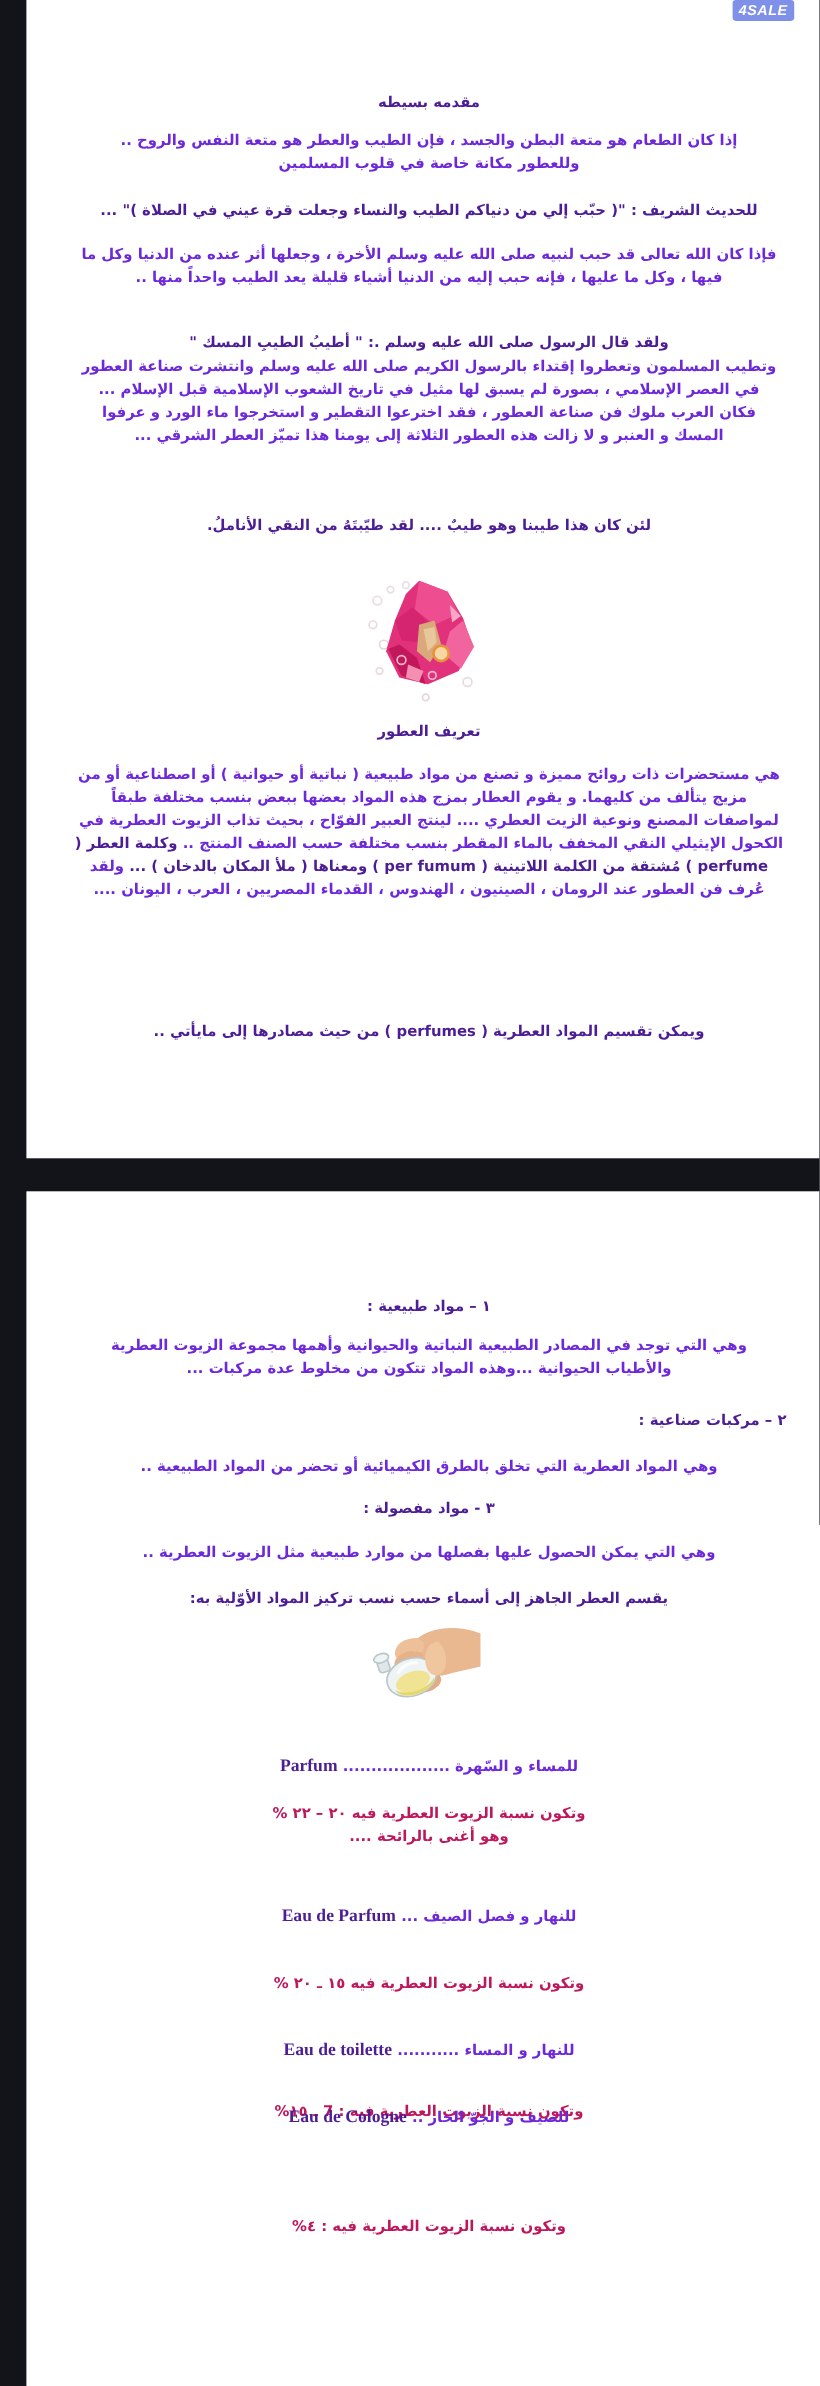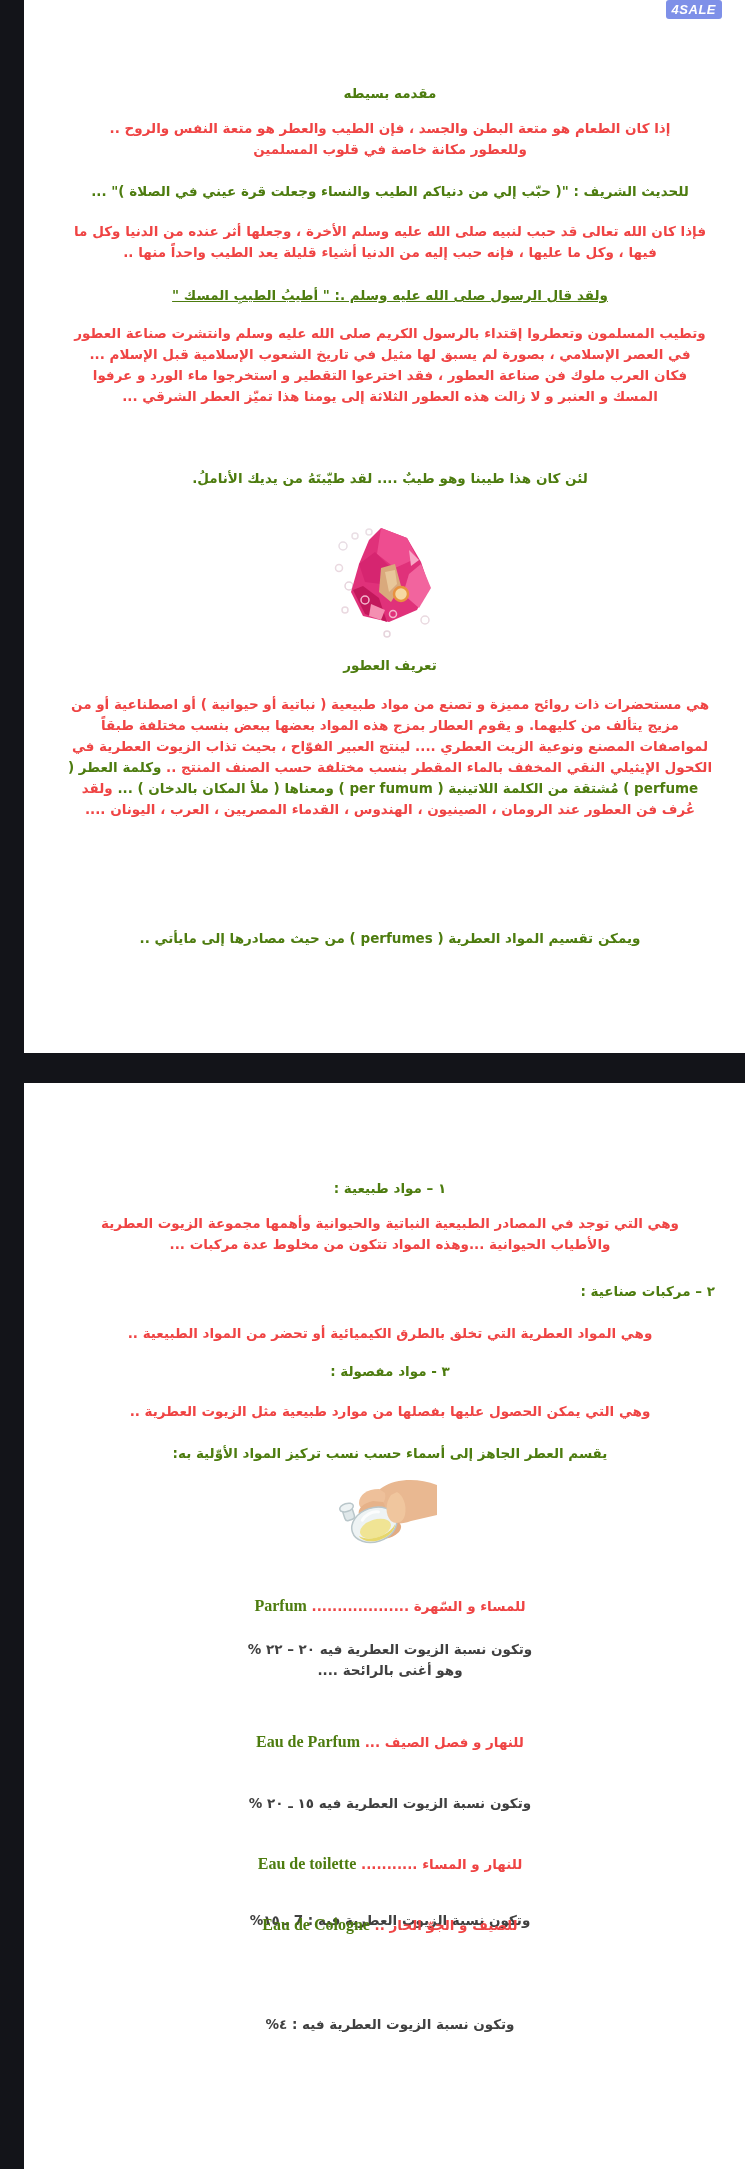--- a/index.html
+++ b/index.html
@@ -12,7 +12,7 @@
        font-size:13.5px;line-height:21px;margin:0;}
   .pre{white-space:pre-line;}
   .blue{color:#ef4444;}
-  .red{color:#4d7c0f;}
+  .red{color:#4c1d95;}
   .green{color:#404040;}
   .latin{font-family:"Liberation Serif",serif;font-size:16px;line-height:21px;}
   .logo{position:absolute;top:0;right:23px;background:#7e90e8;color:#ffffff;

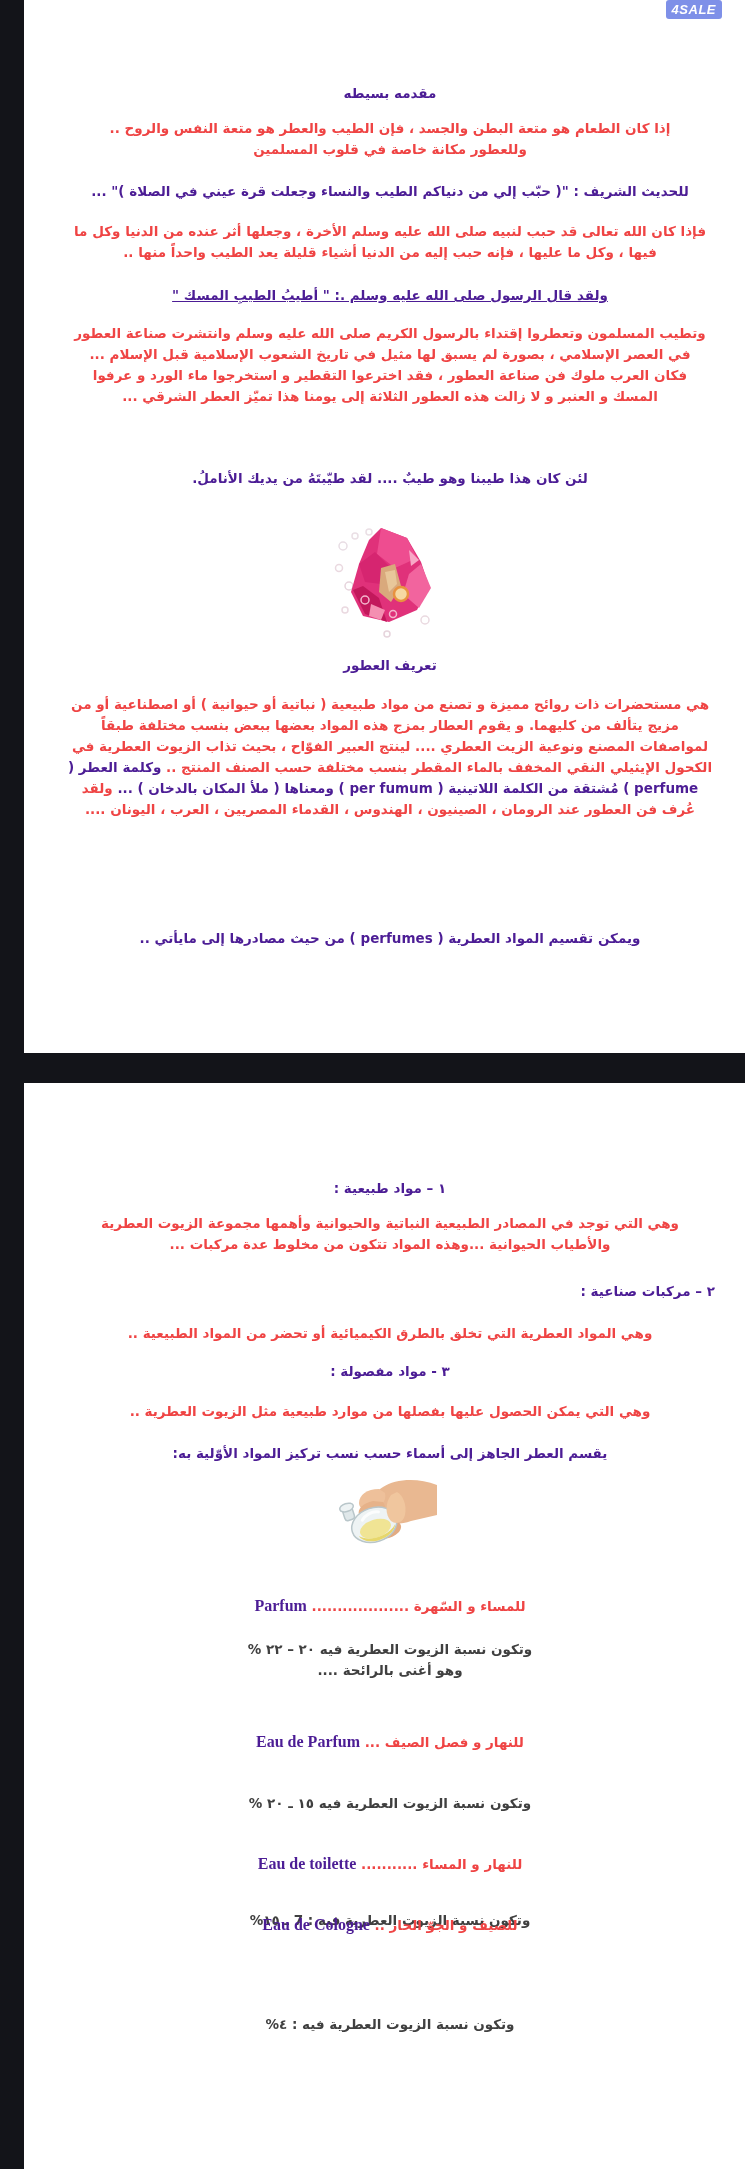--- a/index.html
+++ b/index.html
@@ -11,7 +11,7 @@
   .blk{position:absolute;left:41px;width:650px;text-align:center;font-weight:700;
        font-size:13.5px;line-height:21px;margin:0;}
   .pre{white-space:pre-line;}
-  .blue{color:#ef4444;}
+  .blue{color:#6d28d9;}
   .red{color:#4c1d95;}
   .green{color:#404040;}
   .latin{font-family:"Liberation Serif",serif;font-size:16px;line-height:21px;}

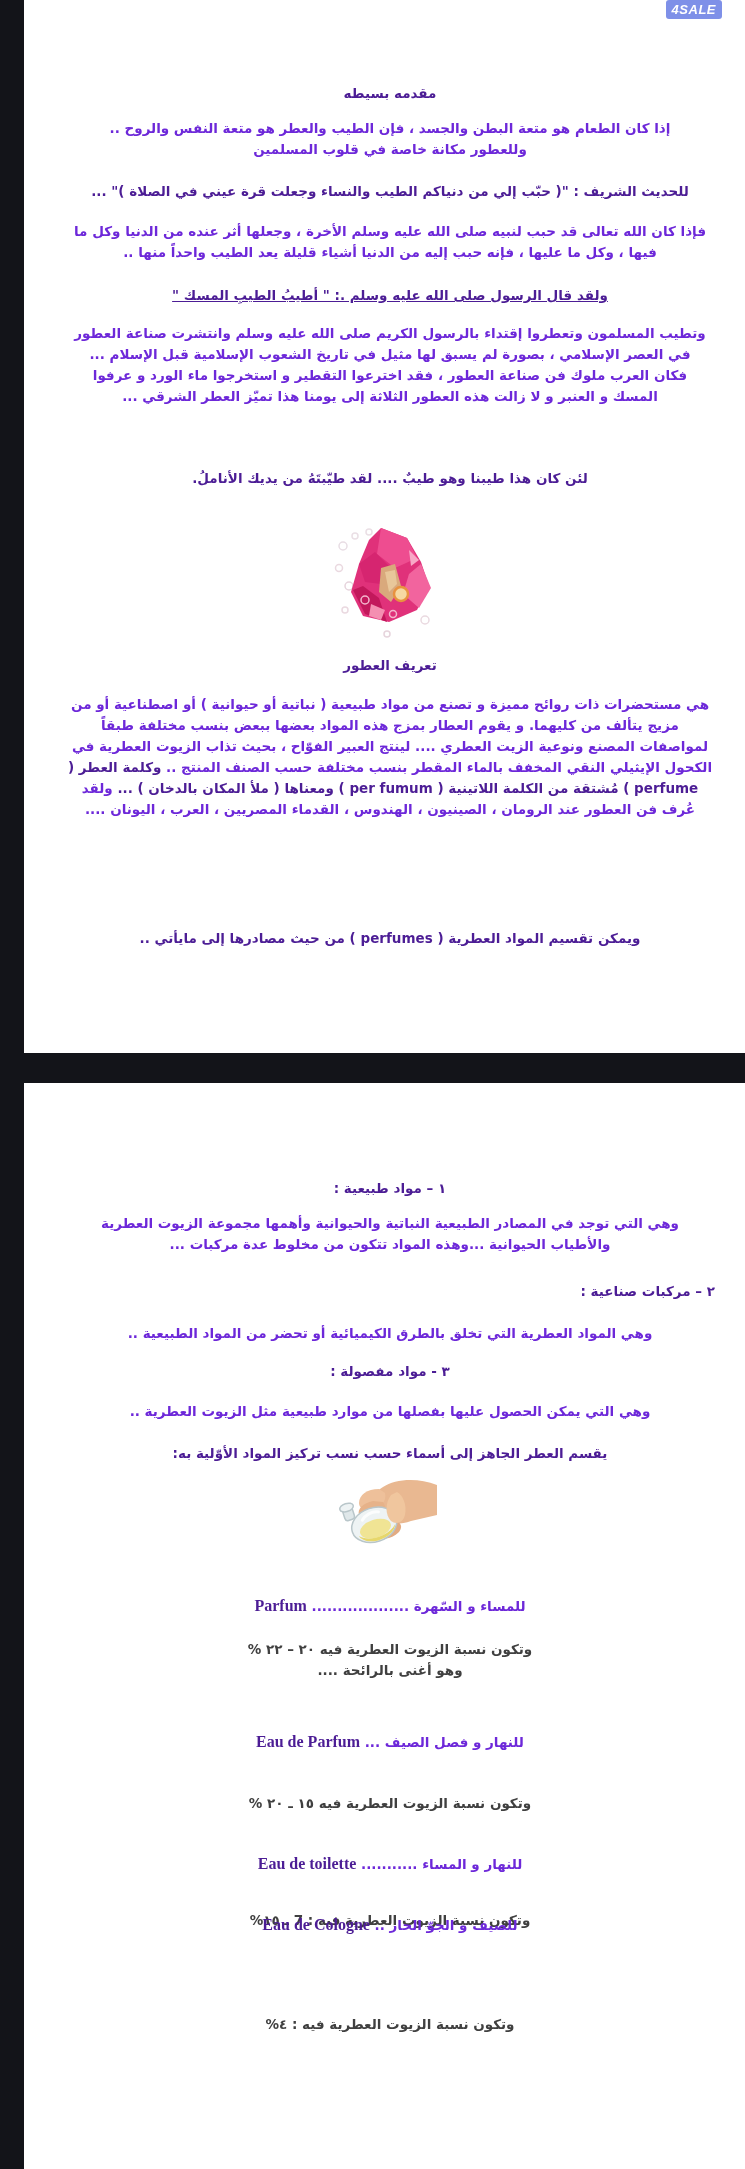--- a/index.html
+++ b/index.html
@@ -41,7 +41,7 @@
     <p class="blk blue pre" style="top:221px;">فإذا كان الله تعالى قد حبب لنبيه صلى الله عليه وسلم الأخرة ، وجعلها أثر عنده من الدنيا وكل ما
 فيها ، وكل ما عليها ، فإنه حبب إليه من الدنيا أشياء قليلة يعد الطيب واحداً منها ..</p>
 
-    <p class="blk red pre" style="top:285px;text-decoration:underline;">ولقد قال الرسول صلى الله عليه وسلم .: " أطيبُ الطيبِ المسك "</p>
+    <p class="blk red pre" style="top:301px;">ولقد قال الرسول صلى الله عليه وسلم .: " أطيبُ الطيبِ المسك "</p>
 
     <p class="blk blue pre" style="top:323px;">وتطيب المسلمون وتعطروا إقتداء بالرسول الكريم صلى الله عليه وسلم وانتشرت صناعة العطور
 في العصر الإسلامي ، بصورة لم يسبق لها مثيل في تاريخ الشعوب الإسلامية قبل الإسلام ...

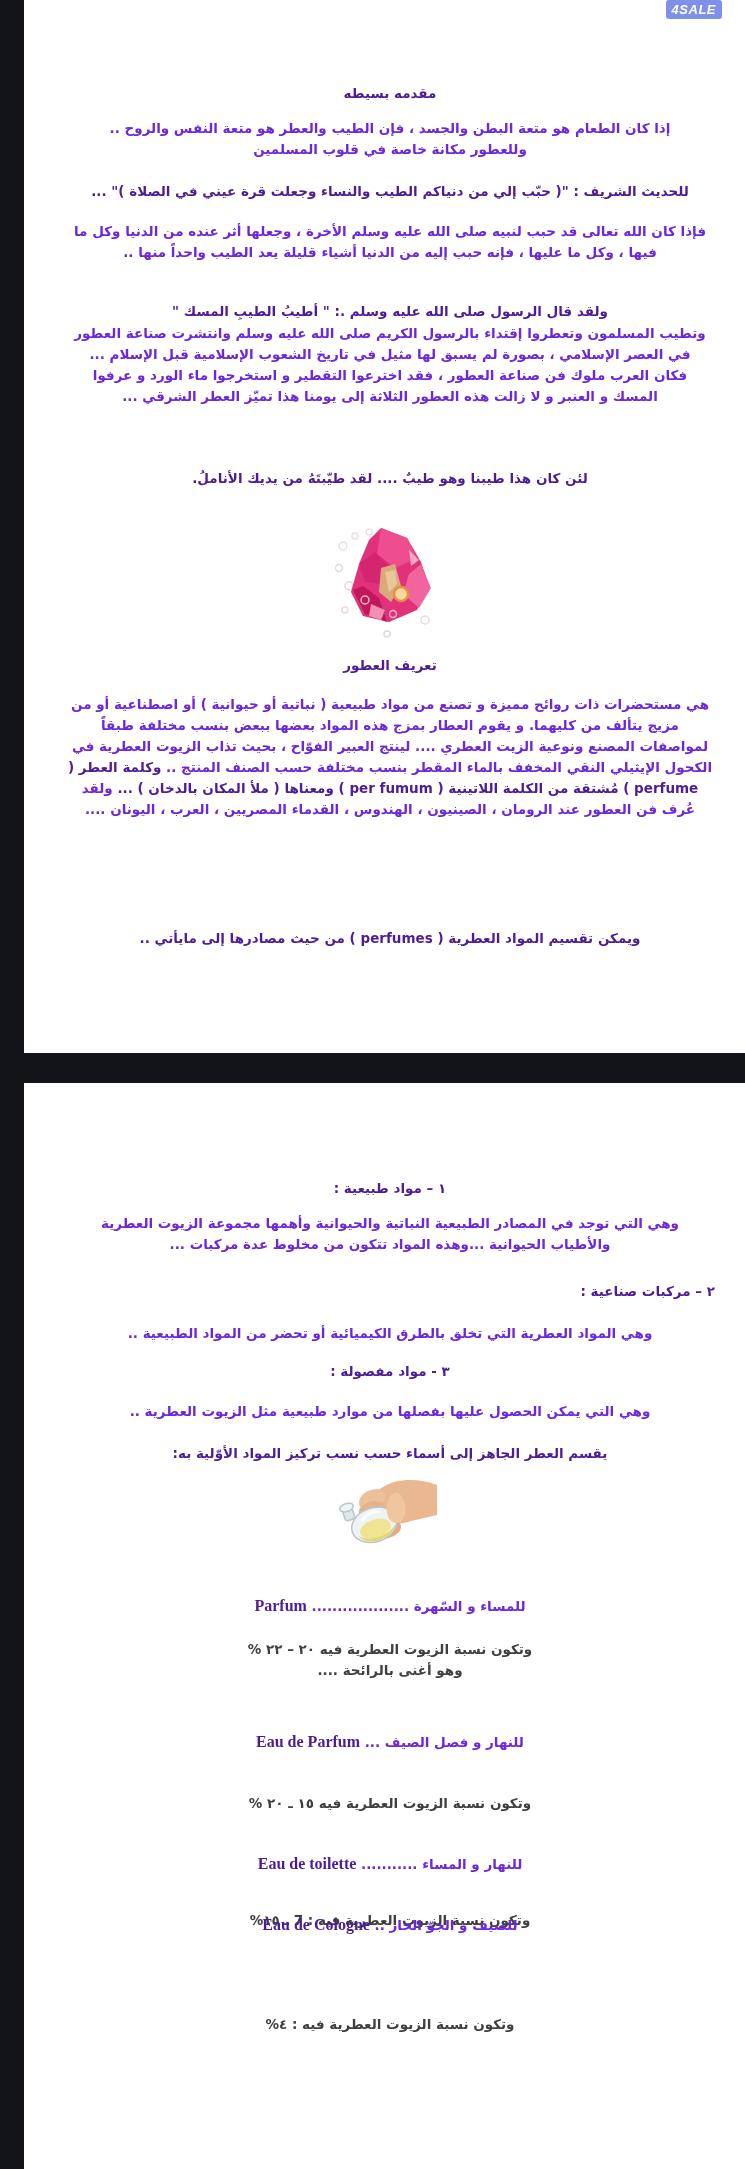--- a/index.html
+++ b/index.html
@@ -48,7 +48,7 @@
 فكان العرب ملوك فن صناعة العطور ، فقد اخترعوا التقطير و استخرجوا ماء الورد و عرفوا
 المسك و العنبر و لا زالت هذه العطور الثلاثة إلى يومنا هذا تميّز العطر الشرقي ...</p>
 
-    <p class="blk red pre" style="top:468px;">لئن كان هذا طيبنا وهو طيبٌ .... لقد طيّبتَهُ من يديك الأناملُ.</p>
+    <p class="blk red pre" style="top:468px;">لئن كان هذا طيبنا وهو طيبٌ .... لقد طيّبتَهُ من النقي الأناملُ.</p>
 
     <div class="imgwrap" style="top:524px;">
       <svg width="112" height="116" viewBox="0 0 112 116">

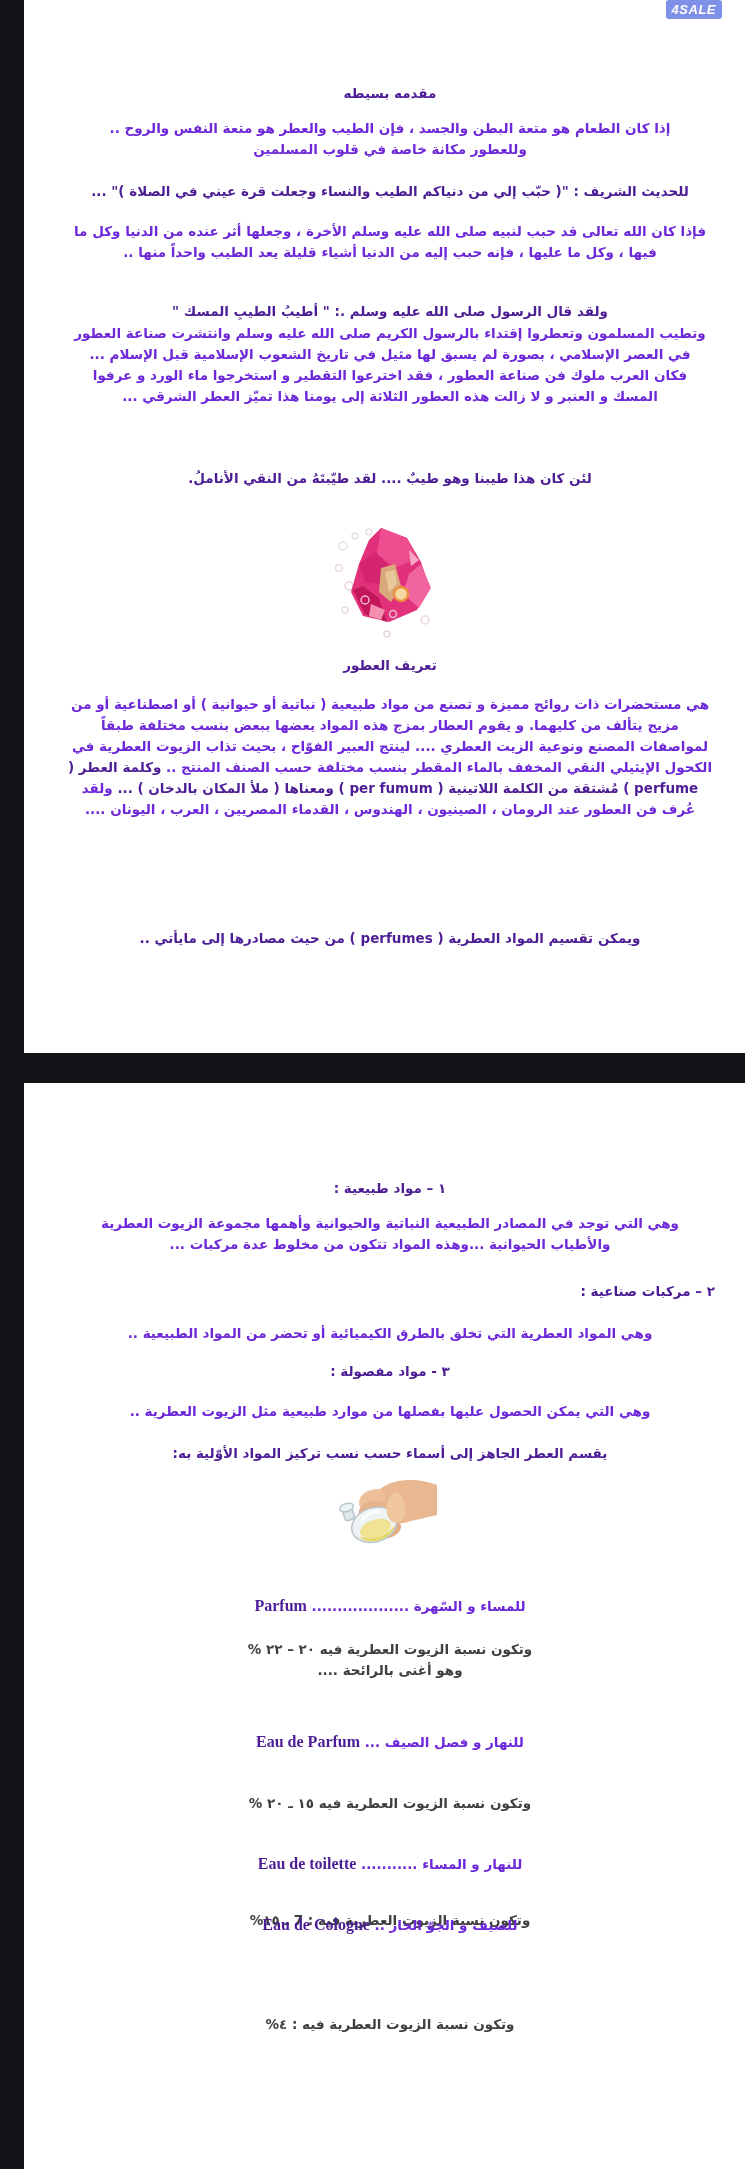--- a/index.html
+++ b/index.html
@@ -13,7 +13,7 @@
   .pre{white-space:pre-line;}
   .blue{color:#6d28d9;}
   .red{color:#4c1d95;}
-  .green{color:#404040;}
+  .green{color:#be185d;}
   .latin{font-family:"Liberation Serif",serif;font-size:16px;line-height:21px;}
   .logo{position:absolute;top:0;right:23px;background:#7e90e8;color:#ffffff;
         font-family:"Liberation Sans",sans-serif;font-style:italic;font-weight:700;

